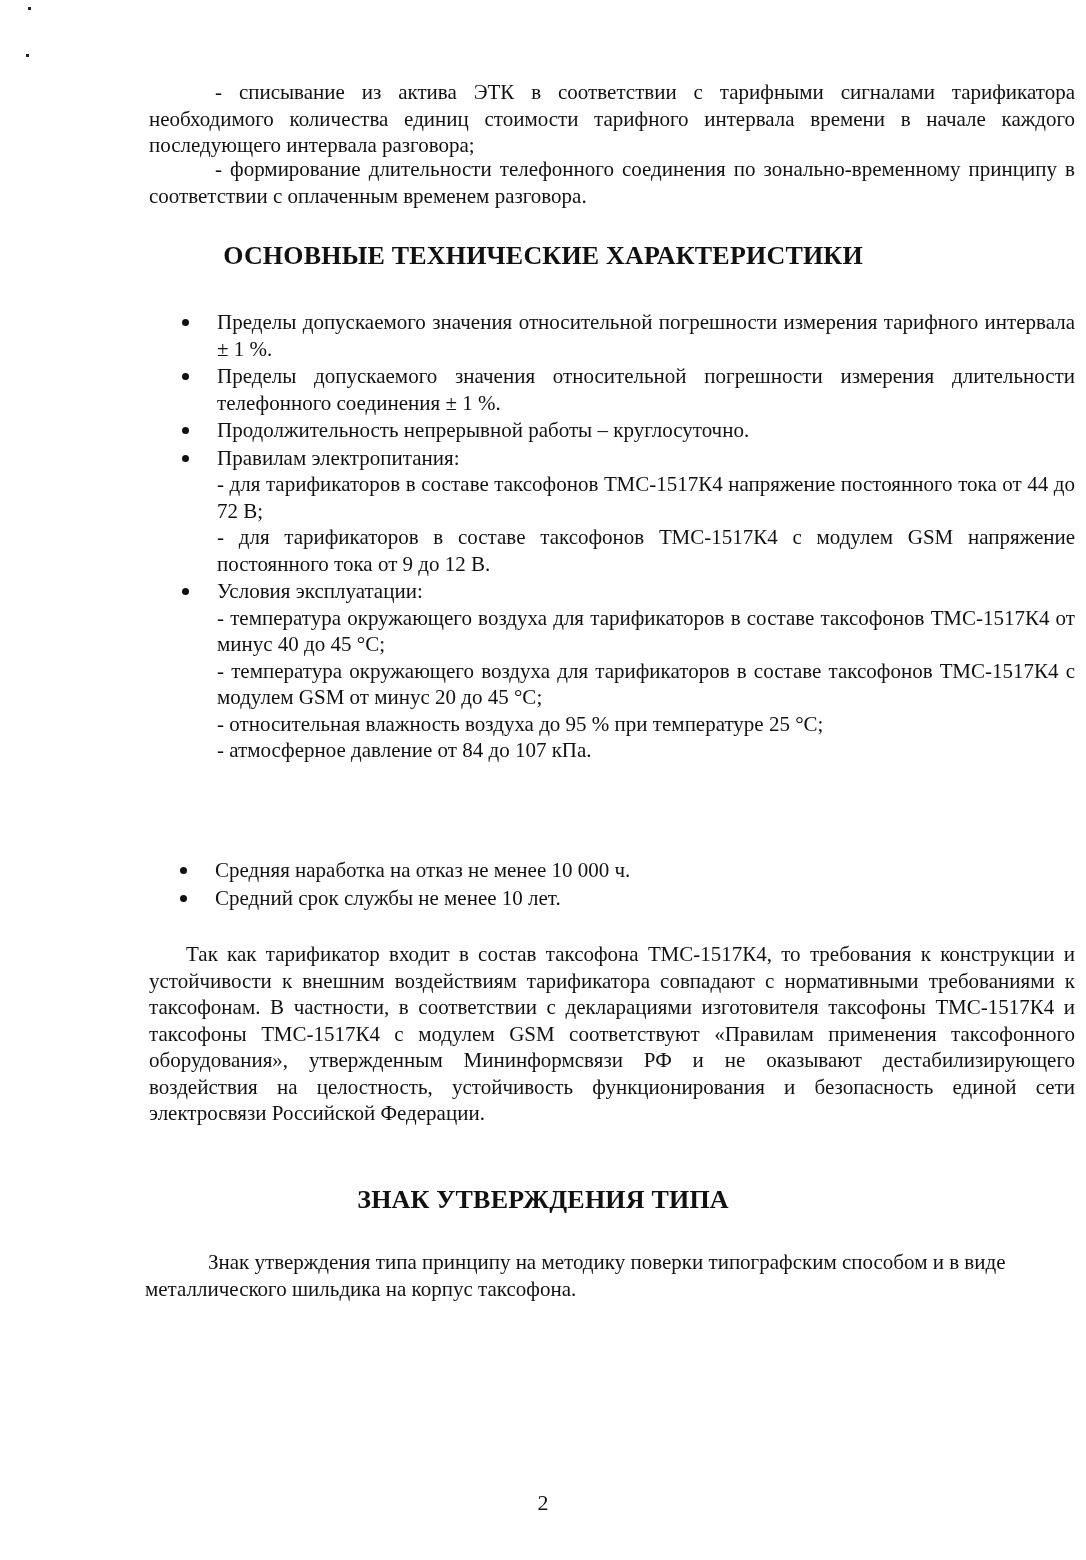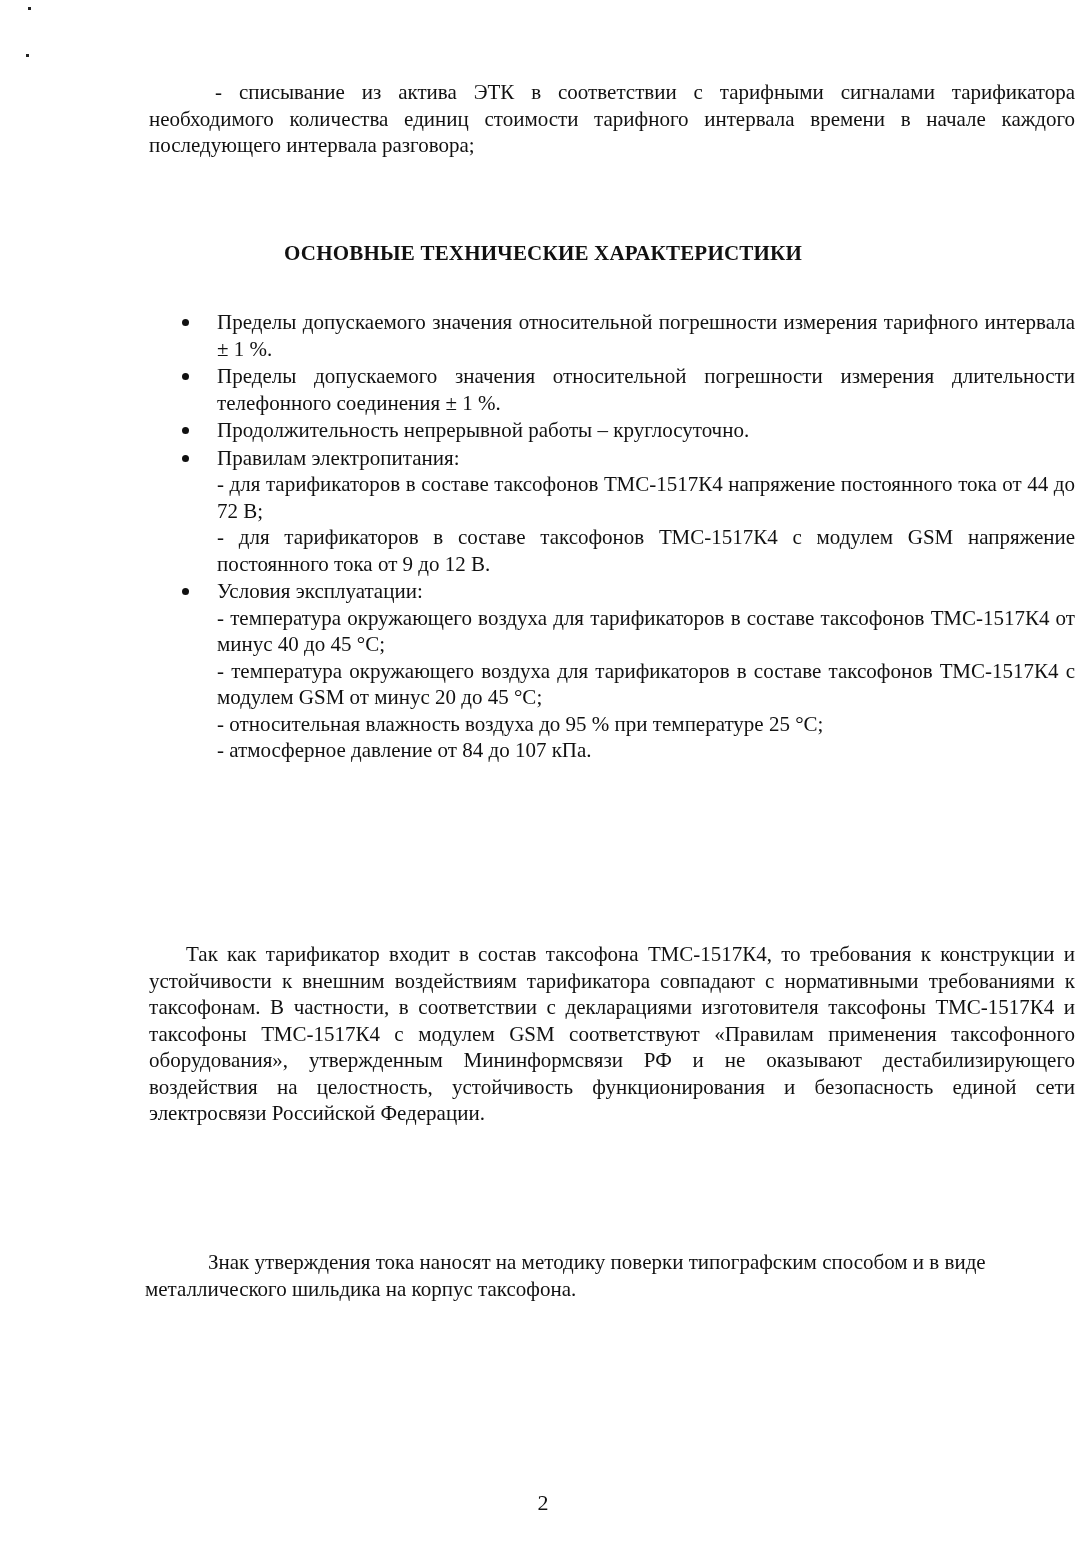--- a/index.html
+++ b/index.html
@@ -88,6 +88,7 @@
   <div class="speck" style="left:26px;top:54px;width:3px;height:3px;"></div>
 
   <div class="block para-indent" style="top:79px;">- списывание из актива ЭТК в соответствии с тарифными сигналами тарификатора необходимого количества единиц стоимости тарифного интервала времени в начале каждого последующего интервала разговора;</div>
+  <div class="block para-indent" style="top:156px;">- формирование длительности телефонного соединения по зонально-временному принципу в соответствии с оплаченным временем разговора.</div>
 
   <div class="heading" style="top:241px;">ОСНОВНЫЕ ТЕХНИЧЕСКИЕ ХАРАКТЕРИСТИКИ</div>
 

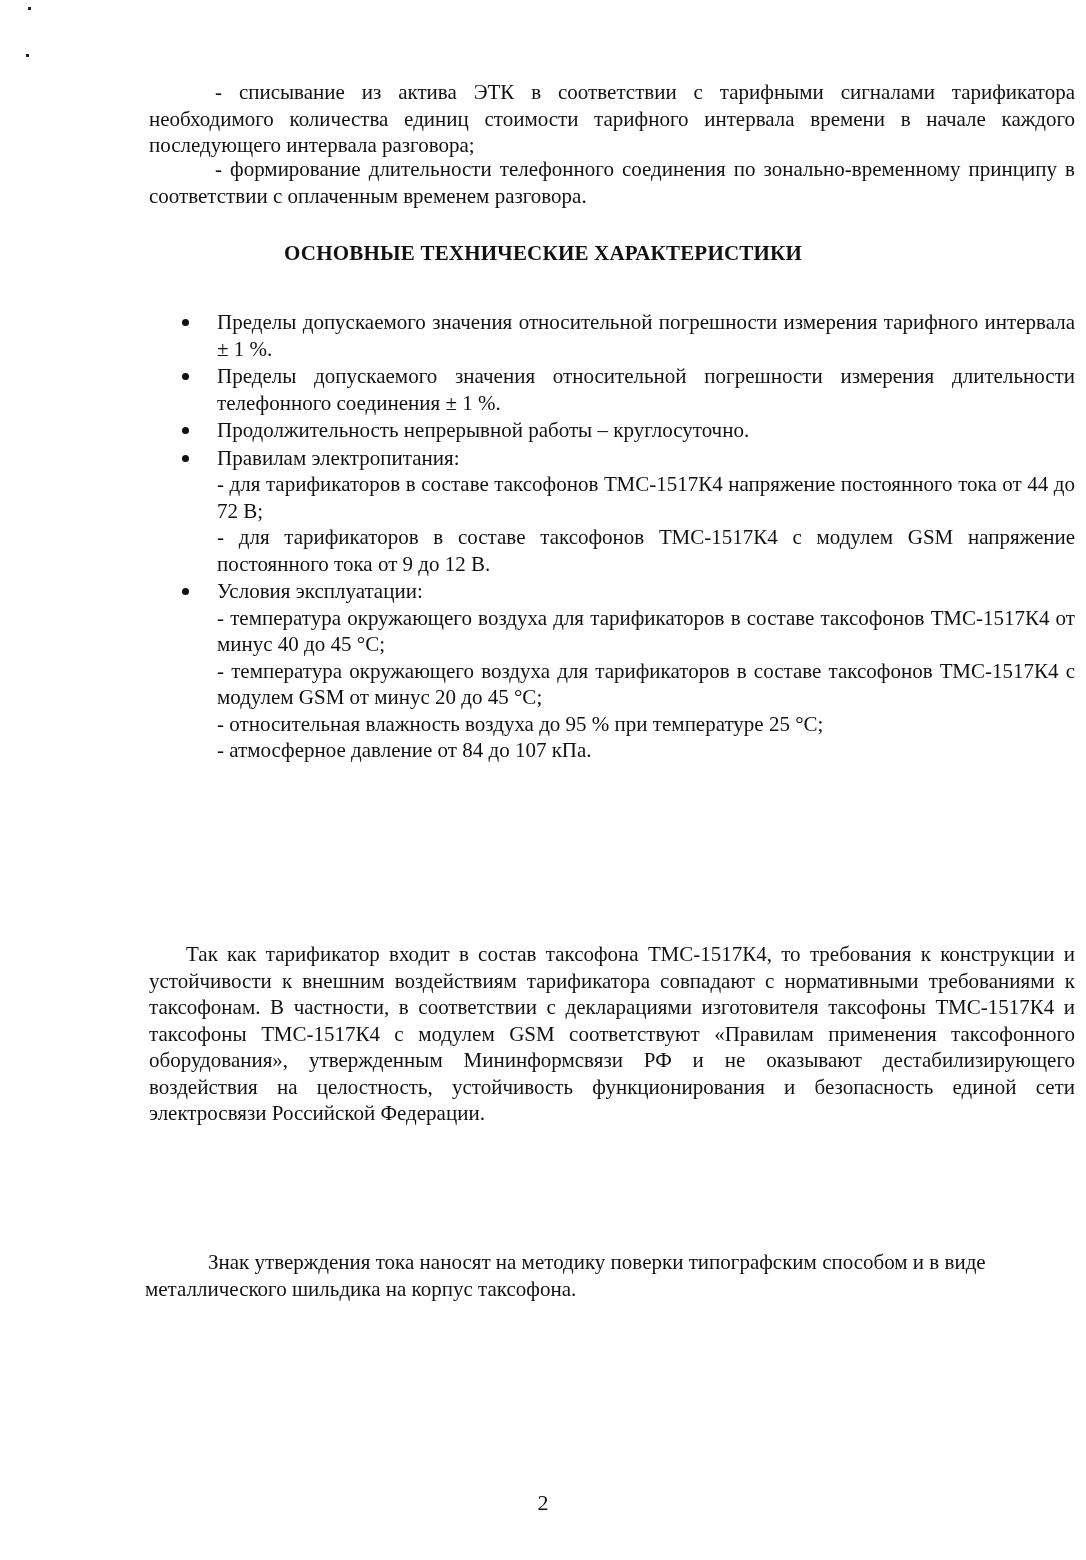--- a/index.html
+++ b/index.html
@@ -39,7 +39,7 @@
       width: 1086px;
       text-align: center;
       font-weight: bold;
-      font-size: 21px;
+      font-size: 26px;
       letter-spacing: 0.2px;
     }
     .bullets {

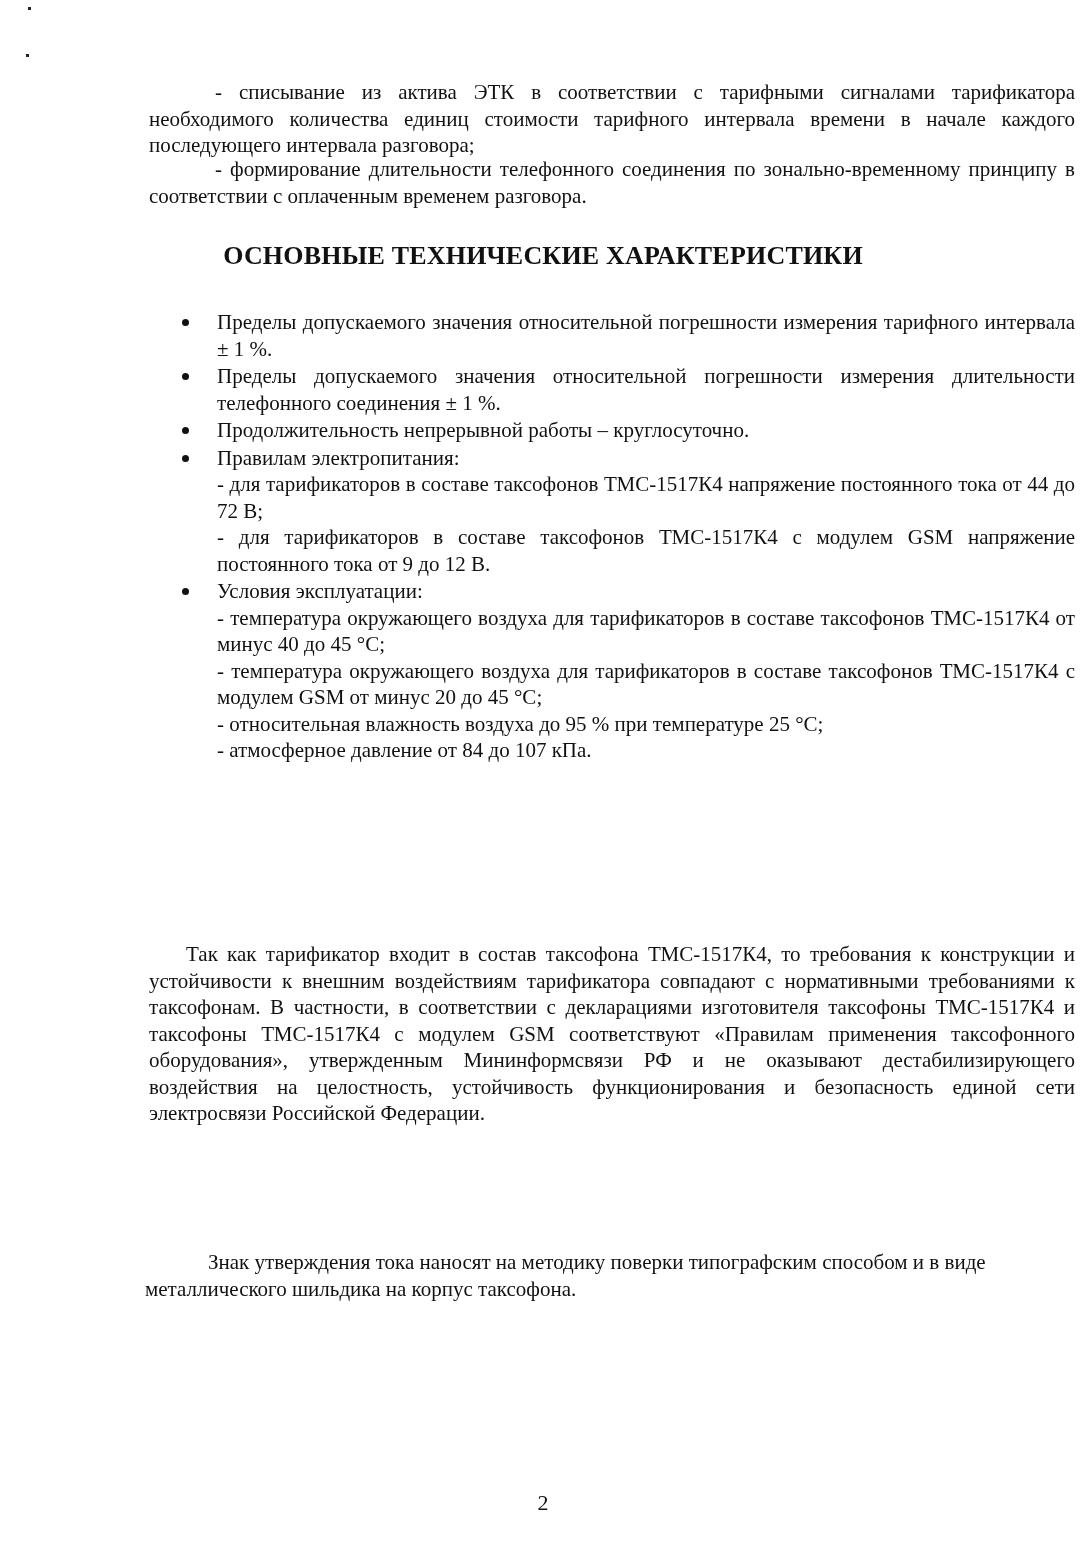--- a/index.html
+++ b/index.html
@@ -121,6 +121,16 @@
     </li>
   </ul>
 
+  <ul class="bullets" style="top:857px;left:178px;">
+    <li>
+      <span class="bullet-dot"></span>
+      <span>Средняя наработка на отказ не менее 10 000 ч.</span>
+    </li>
+    <li>
+      <span class="bullet-dot"></span>
+      <span>Средний срок службы не менее 10 лет.</span>
+    </li>
+  </ul>
 
   <div class="block" style="top:941px;text-indent:37px;">Так как  тарификатор  входит  в состав  таксофона  ТМС-1517К4,  то требования  к конструкции и устойчивости к внешним воздействиям тарификатора  совпадают с  нормативными требованиями к таксофонам. В частности, в соответствии с декларациями изготовителя таксофоны ТМС-1517К4 и таксофоны ТМС-1517К4 с модулем  GSM соответствуют «Правилам применения таксофонного оборудования», утвержденным Мининформсвязи РФ и не оказывают дестабилизирующего воздействия на целостность, устойчивость функционирования и безопасность единой сети электросвязи Российской Федерации.</div>
 

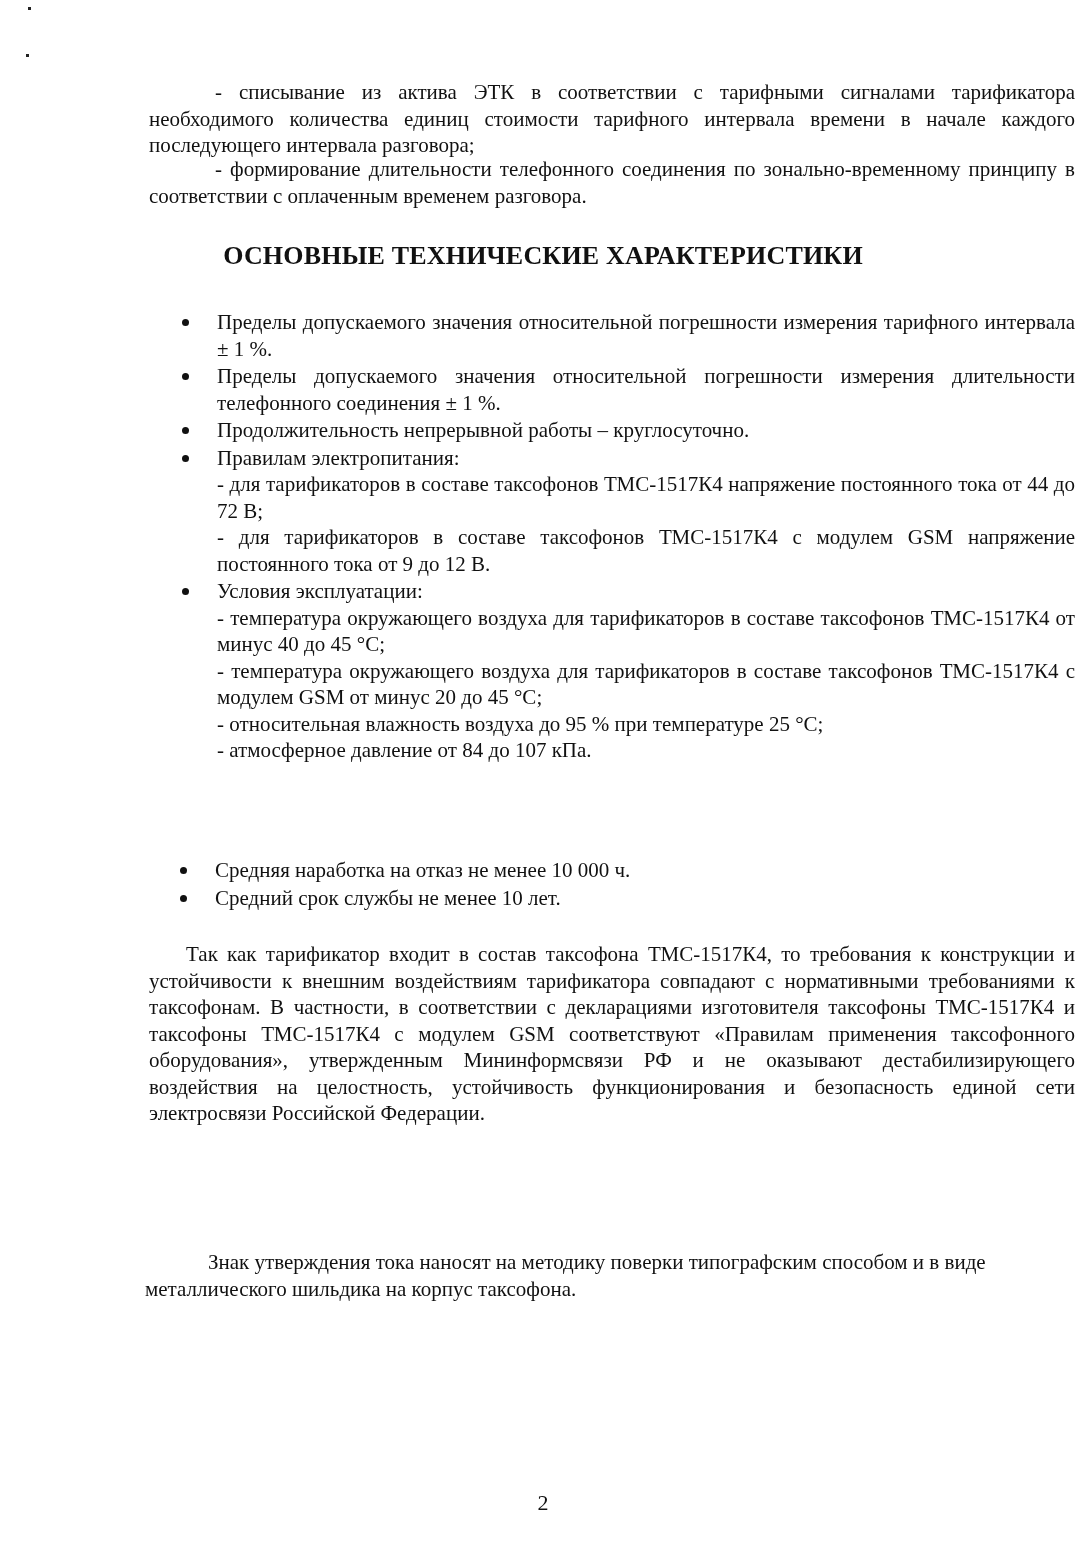--- a/index.html
+++ b/index.html
@@ -134,6 +134,7 @@
 
   <div class="block" style="top:941px;text-indent:37px;">Так как  тарификатор  входит  в состав  таксофона  ТМС-1517К4,  то требования  к конструкции и устойчивости к внешним воздействиям тарификатора  совпадают с  нормативными требованиями к таксофонам. В частности, в соответствии с декларациями изготовителя таксофоны ТМС-1517К4 и таксофоны ТМС-1517К4 с модулем  GSM соответствуют «Правилам применения таксофонного оборудования», утвержденным Мининформсвязи РФ и не оказывают дестабилизирующего воздействия на целостность, устойчивость функционирования и безопасность единой сети электросвязи Российской Федерации.</div>
 
+  <div class="heading" style="top:1185px;">ЗНАК УТВЕРЖДЕНИЯ ТИПА</div>
 
   <div class="block" style="top:1249px;left:145px;width:890px;text-indent:63px;text-align:left;">Знак утверждения тока наносят на методику  поверки типографским  способом  и в виде  металлического шильдика на  корпус таксофона.</div>
 

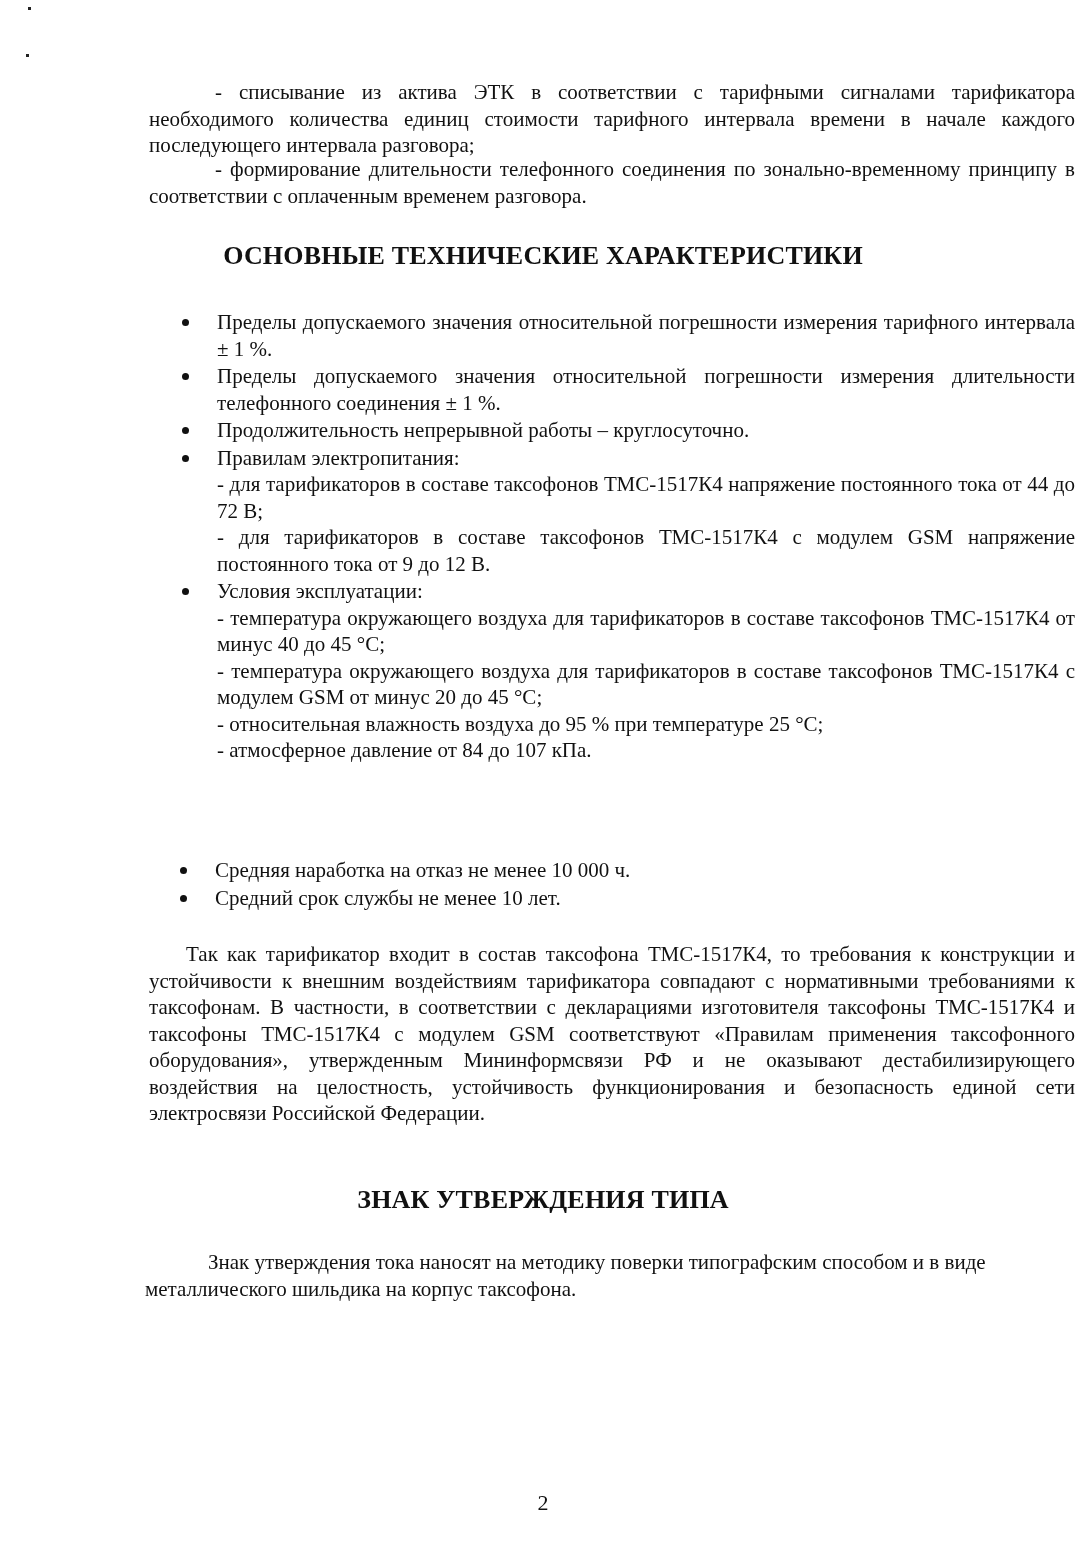--- a/index.html
+++ b/index.html
@@ -136,7 +136,7 @@
 
   <div class="heading" style="top:1185px;">ЗНАК УТВЕРЖДЕНИЯ ТИПА</div>
 
-  <div class="block" style="top:1249px;left:145px;width:890px;text-indent:63px;text-align:left;">Знак утверждения тока наносят на методику  поверки типографским  способом  и в виде  металлического шильдика на  корпус таксофона.</div>
+  <div class="block" style="top:1249px;left:145px;width:890px;text-indent:63px;text-align:left;">Знак утверждения типа принципу на методику  поверки типографским  способом  и в виде  металлического шильдика на  корпус таксофона.</div>
 
   <div class="page-number">2</div>
 

